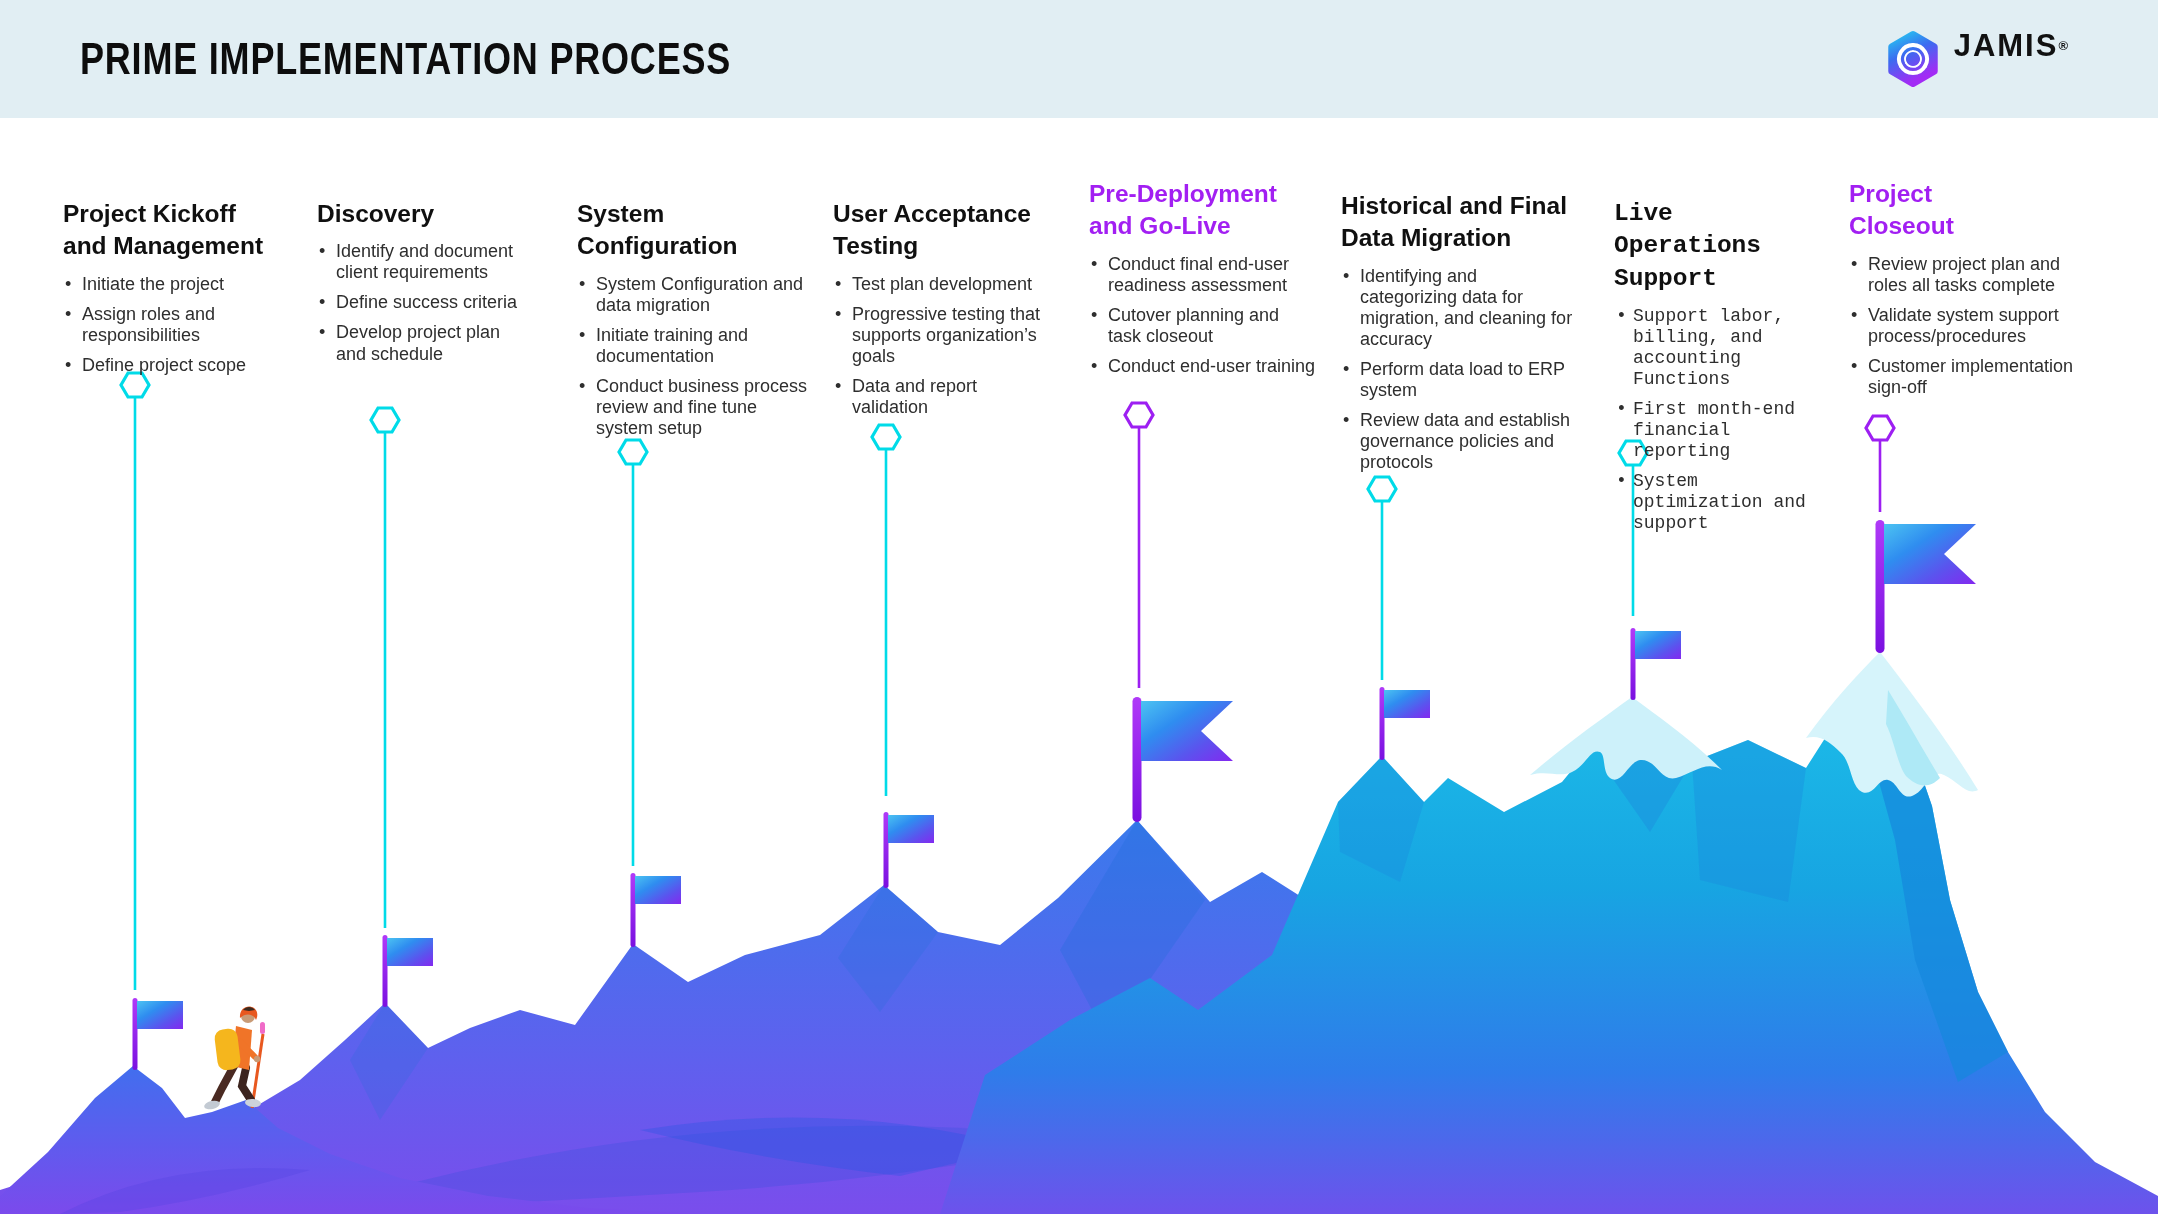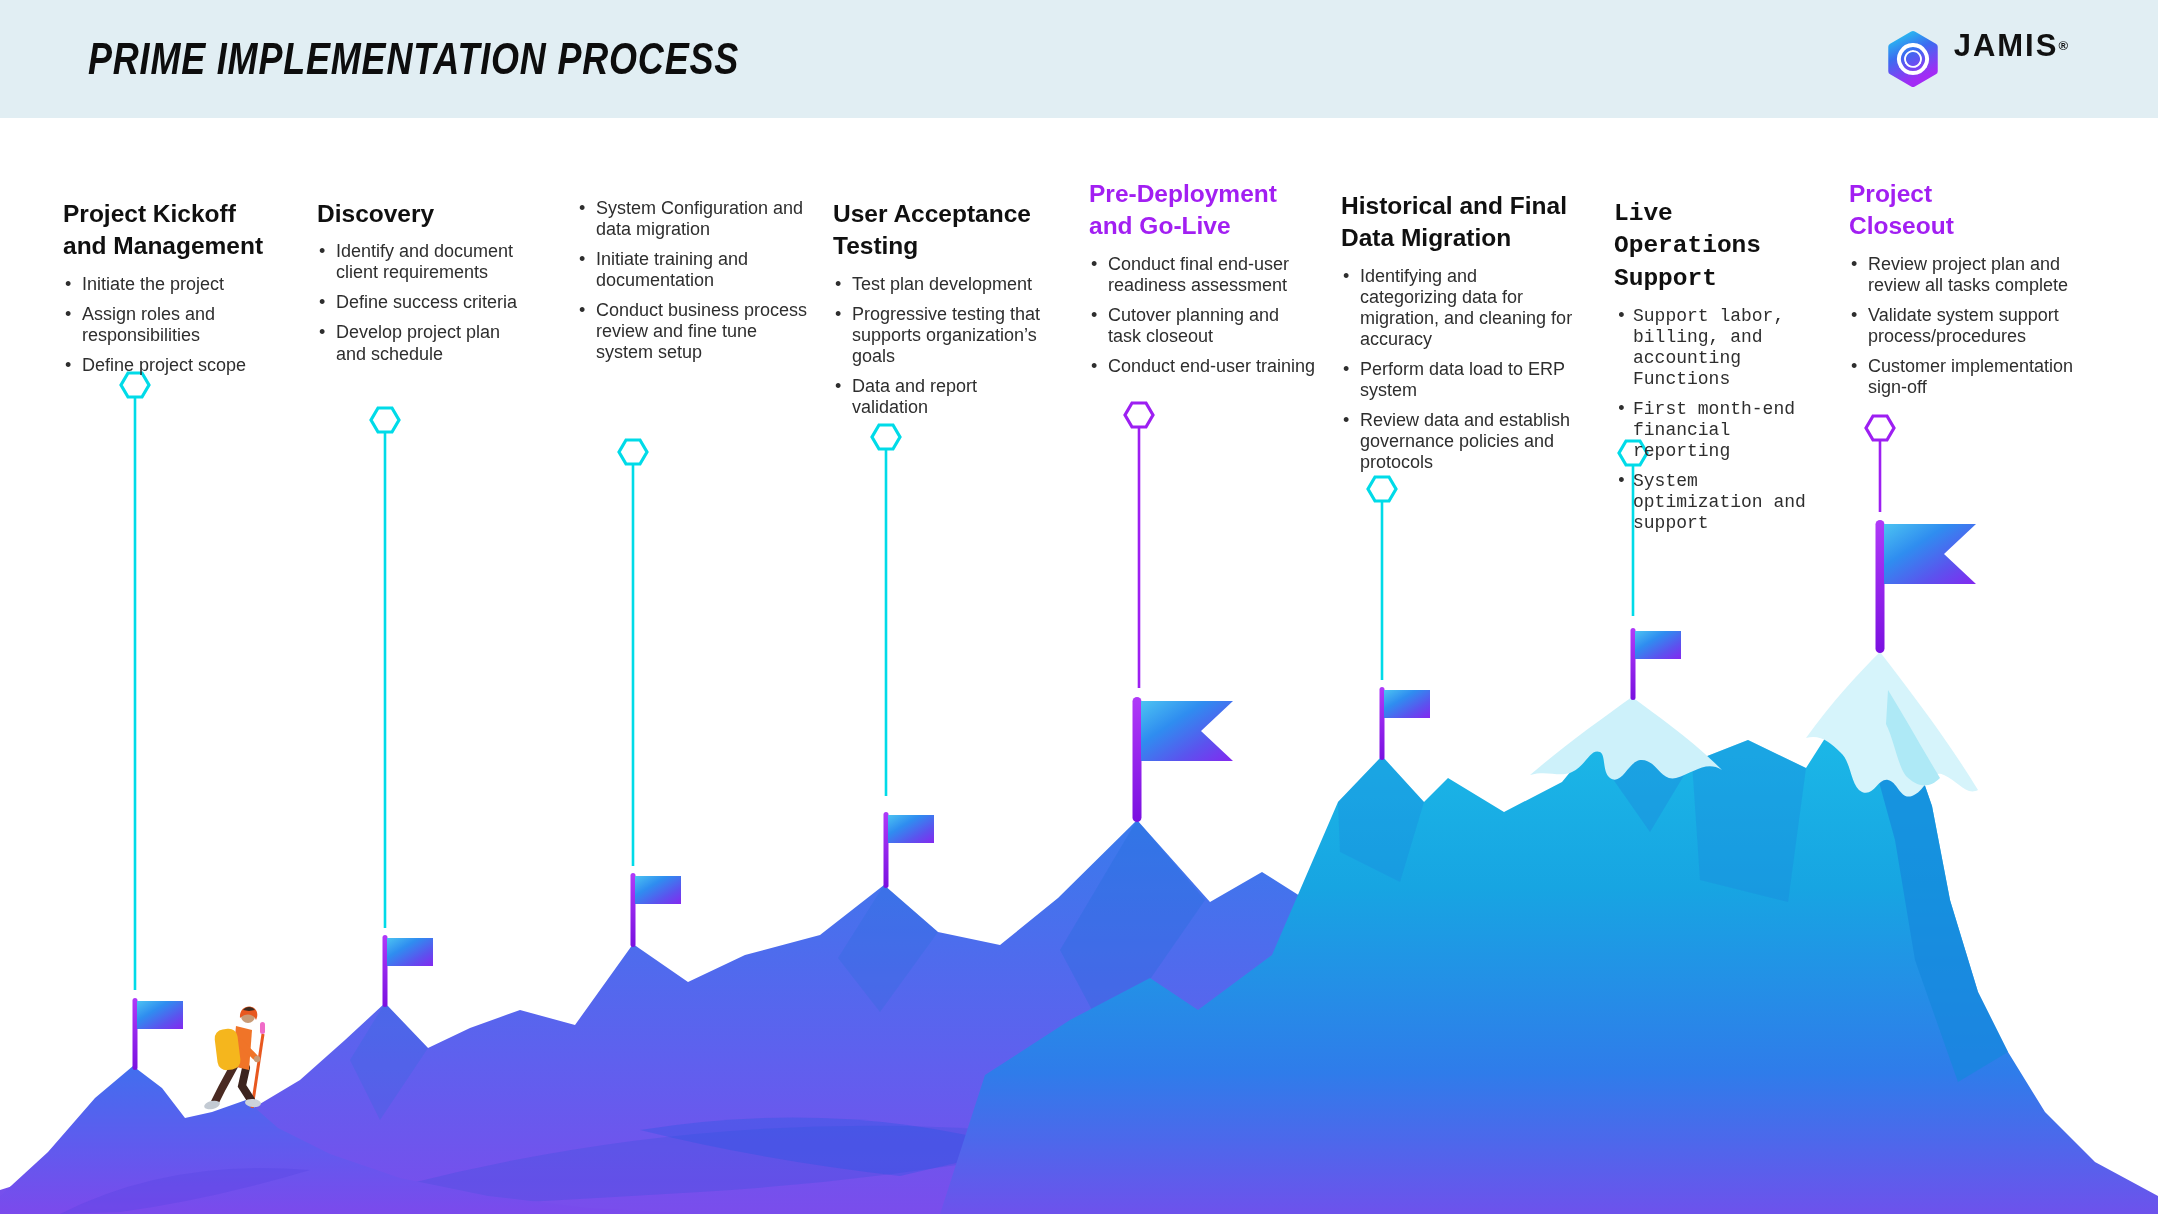--- a/index.html
+++ b/index.html
@@ -31,7 +31,7 @@
 <div class="page">
 
   <div class="header">
-    <h1 style="margin:8px;font-style:italic;"><span class="title-text">PRIME IMPLEMENTATION PROCESS</span></h1>
+    <h1 style="margin:0;"><span class="title-text">PRIME IMPLEMENTATION PROCESS</span></h1>
     <div class="brand">
       <svg width="56" height="62" viewBox="-30 -32 60 64">
         <defs>

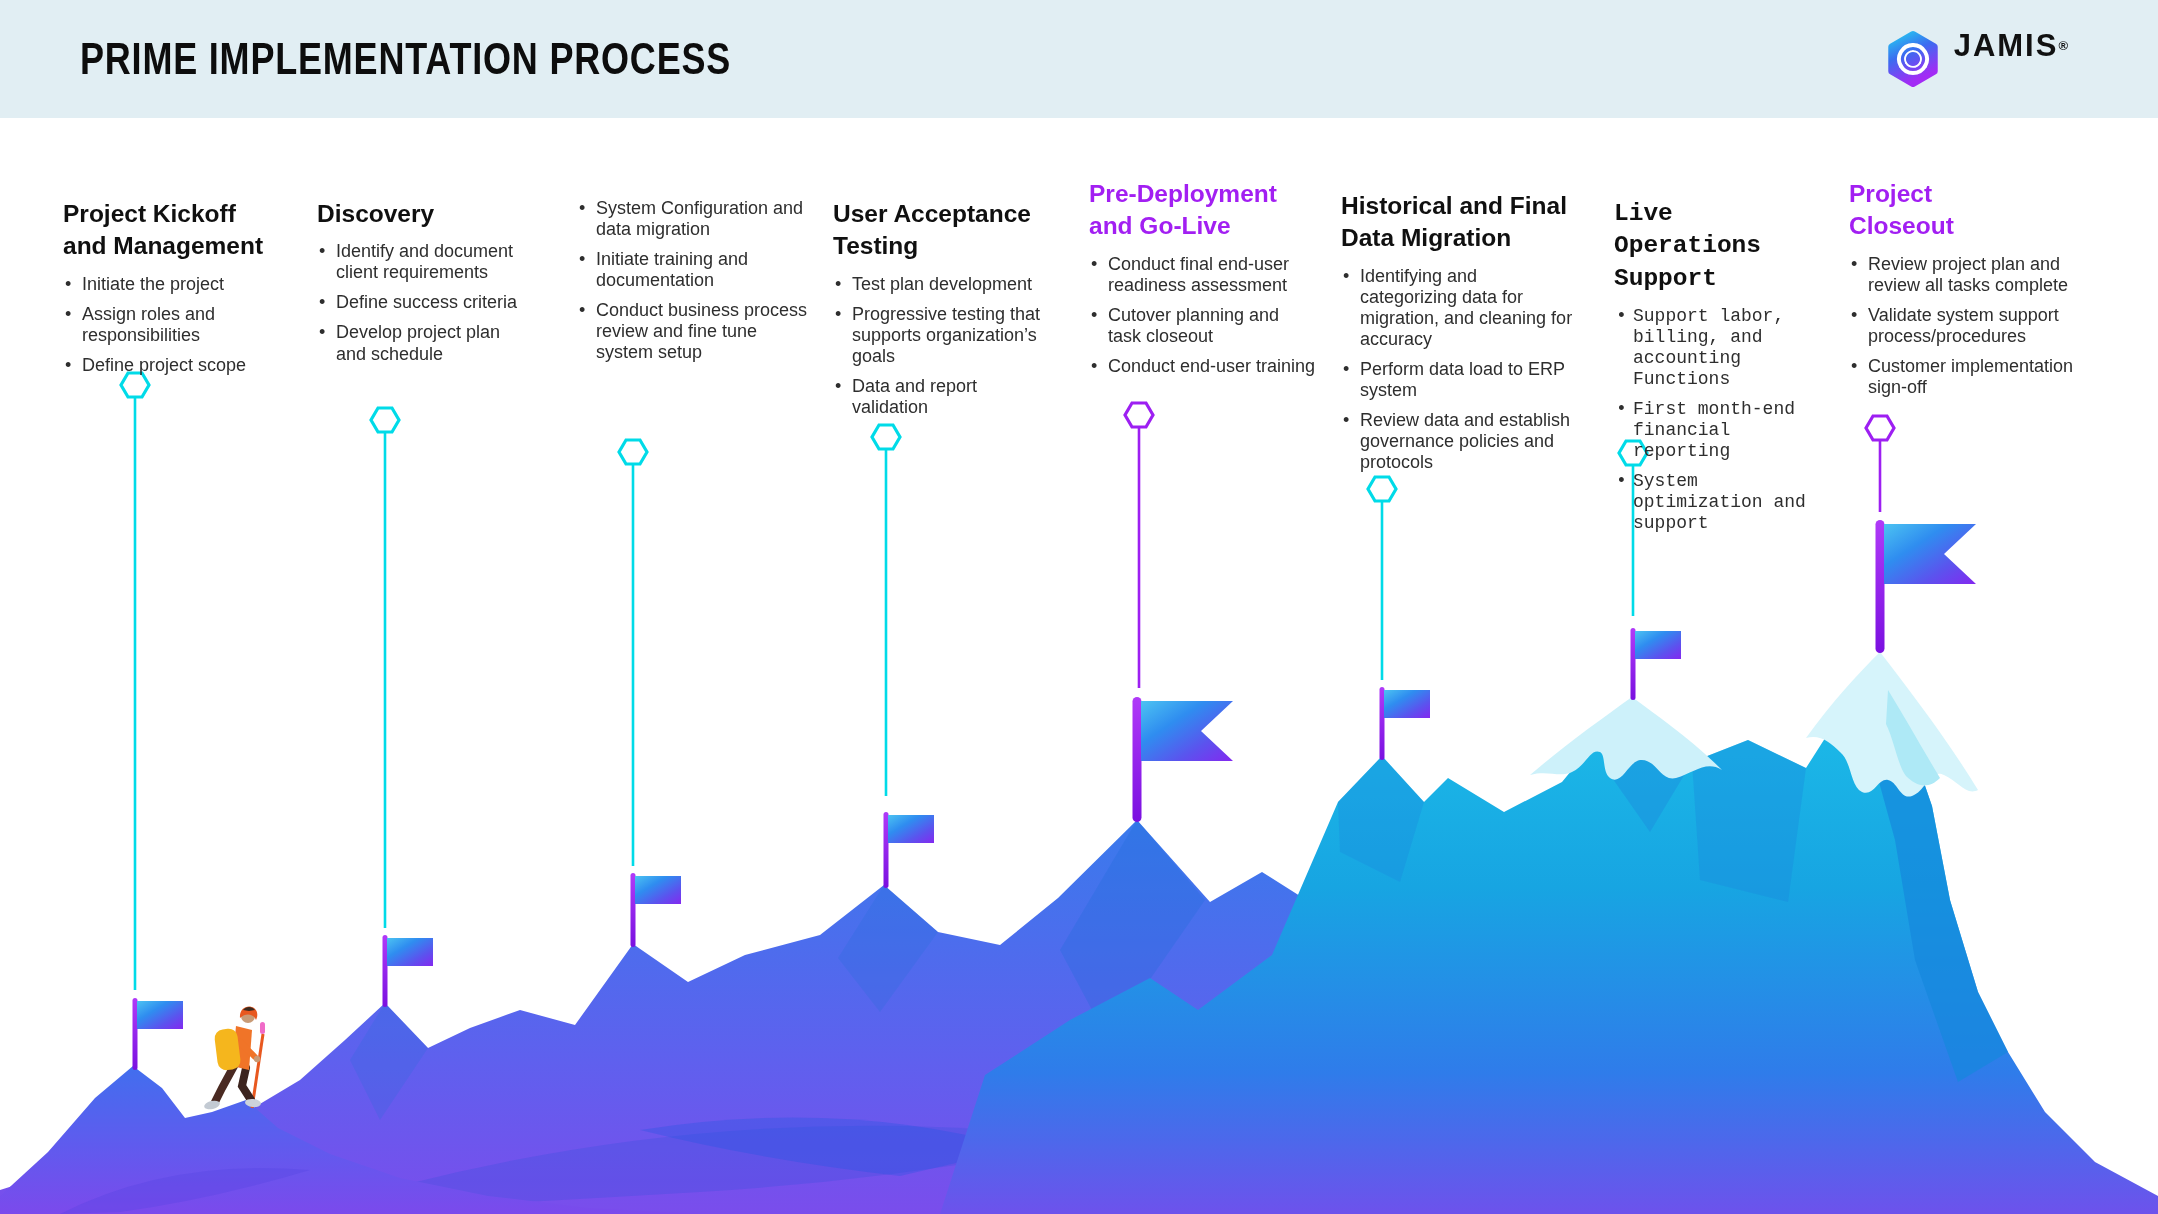--- a/index.html
+++ b/index.html
@@ -231,6 +231,10 @@
   </div>
 
   <div class="stage" style="left:577px;top:198px;width:240px;">
+    <h2 class="stage-title">
+        <span>System</span>
+        <span>Configuration</span>
+      </h2>
     <ul>
       <li>System Configuration and data migration</li>
       <li>Initiate training and documentation</li>

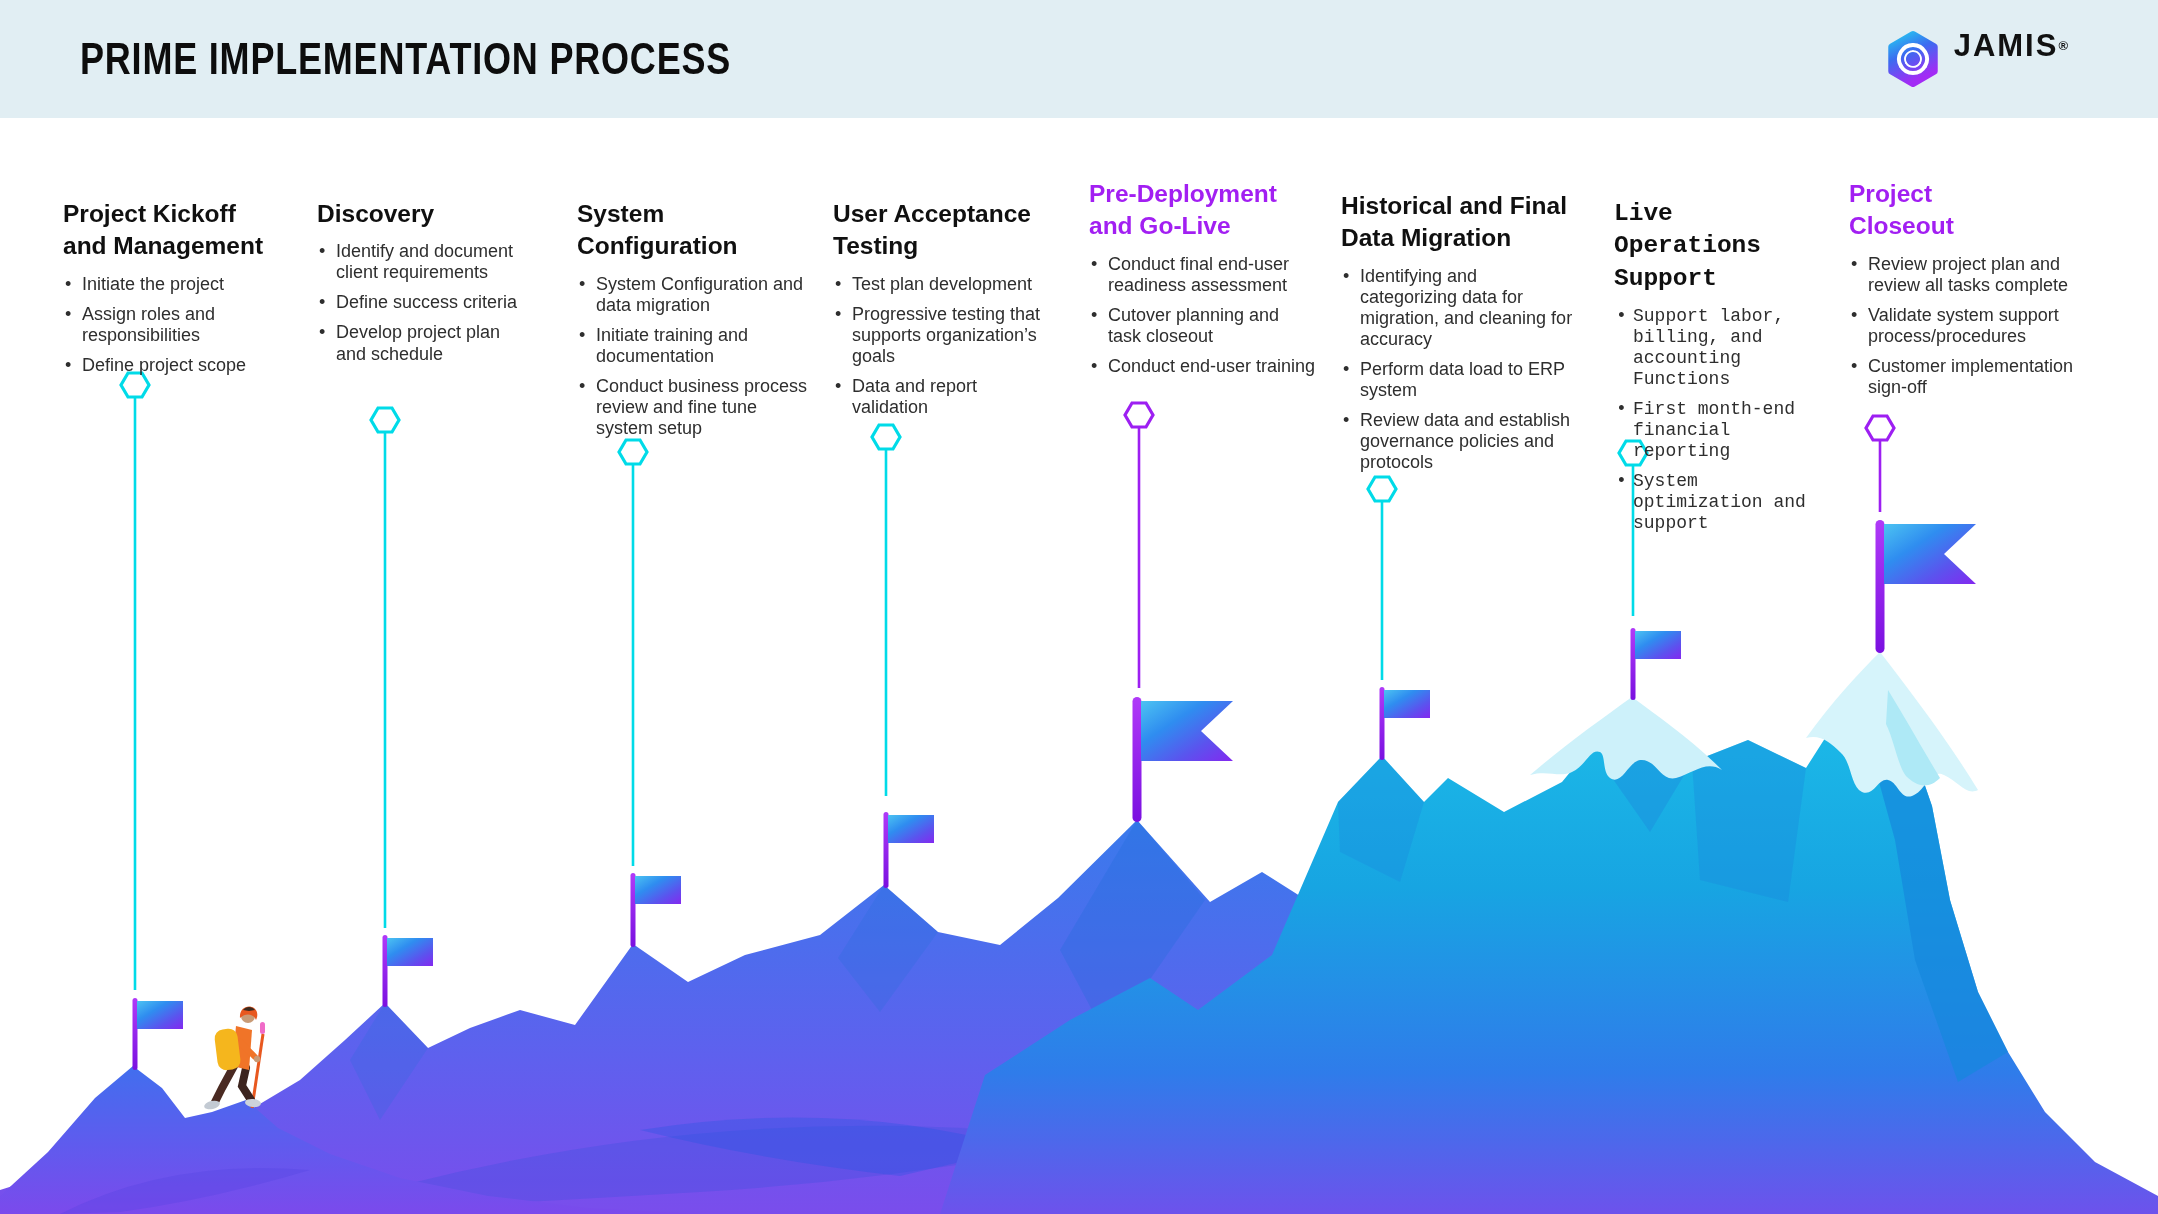--- a/index.html
+++ b/index.html
@@ -296,7 +296,7 @@
         <span>Closeout</span>
       </h2>
     <ul>
-      <li>Review project plan and review all tasks complete</li>
+      <li>Review project plan and roles all tasks complete</li>
       <li>Validate system support process/procedures</li>
       <li>Customer implementation sign-off</li>
     </ul>

